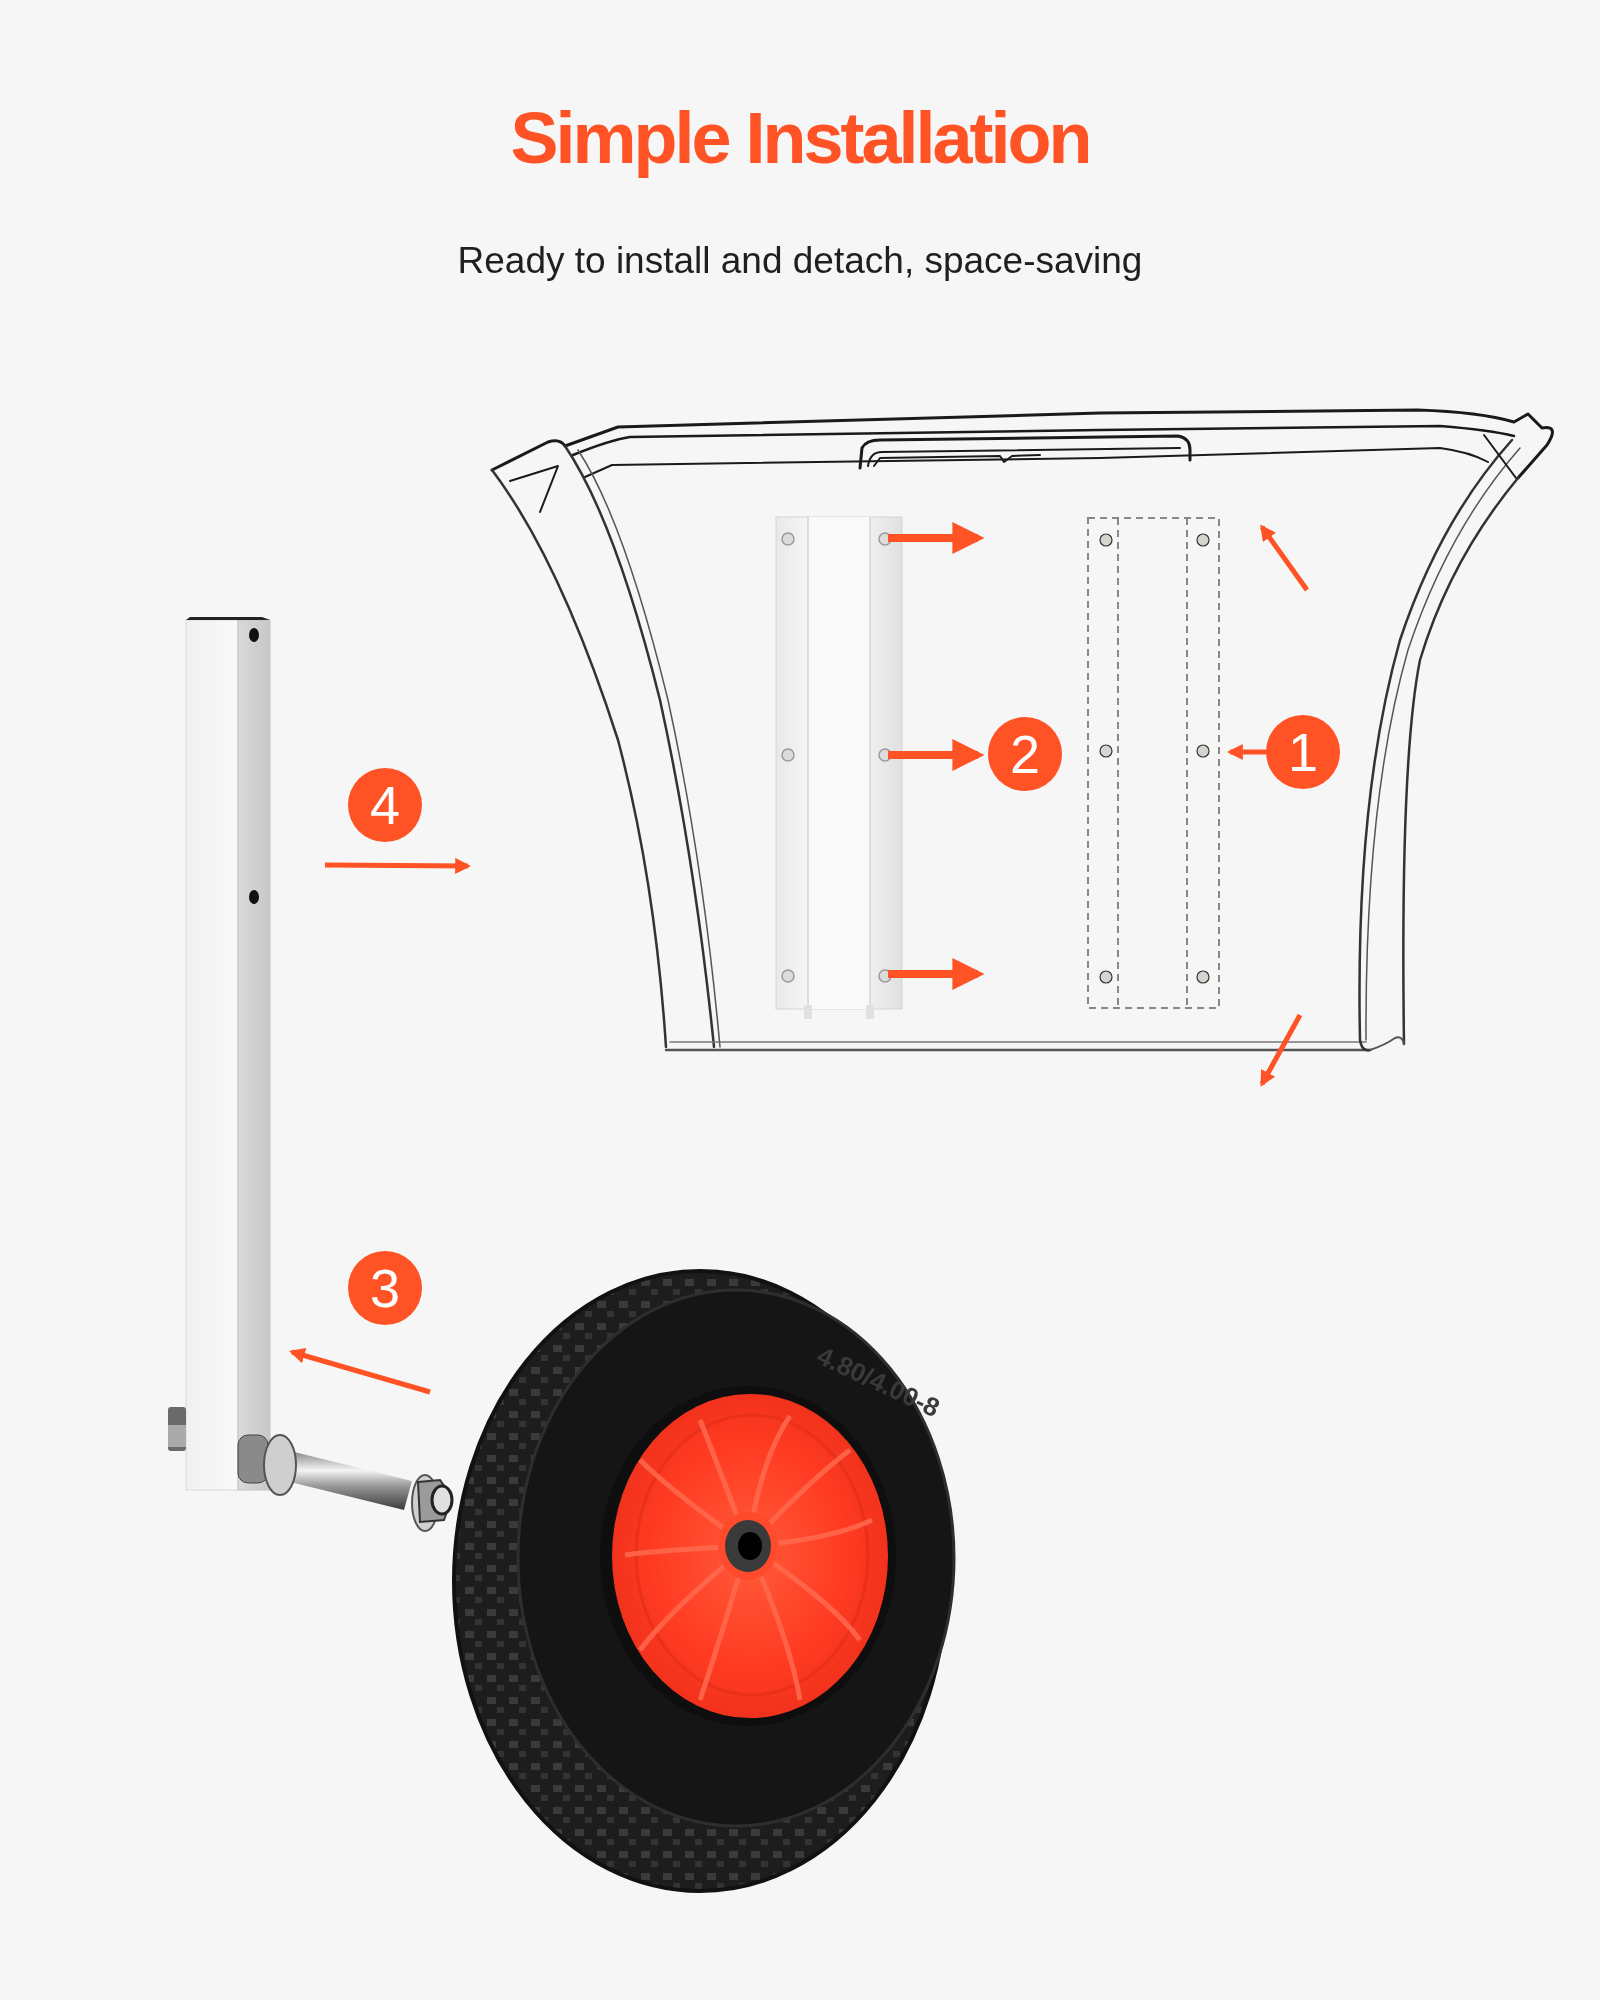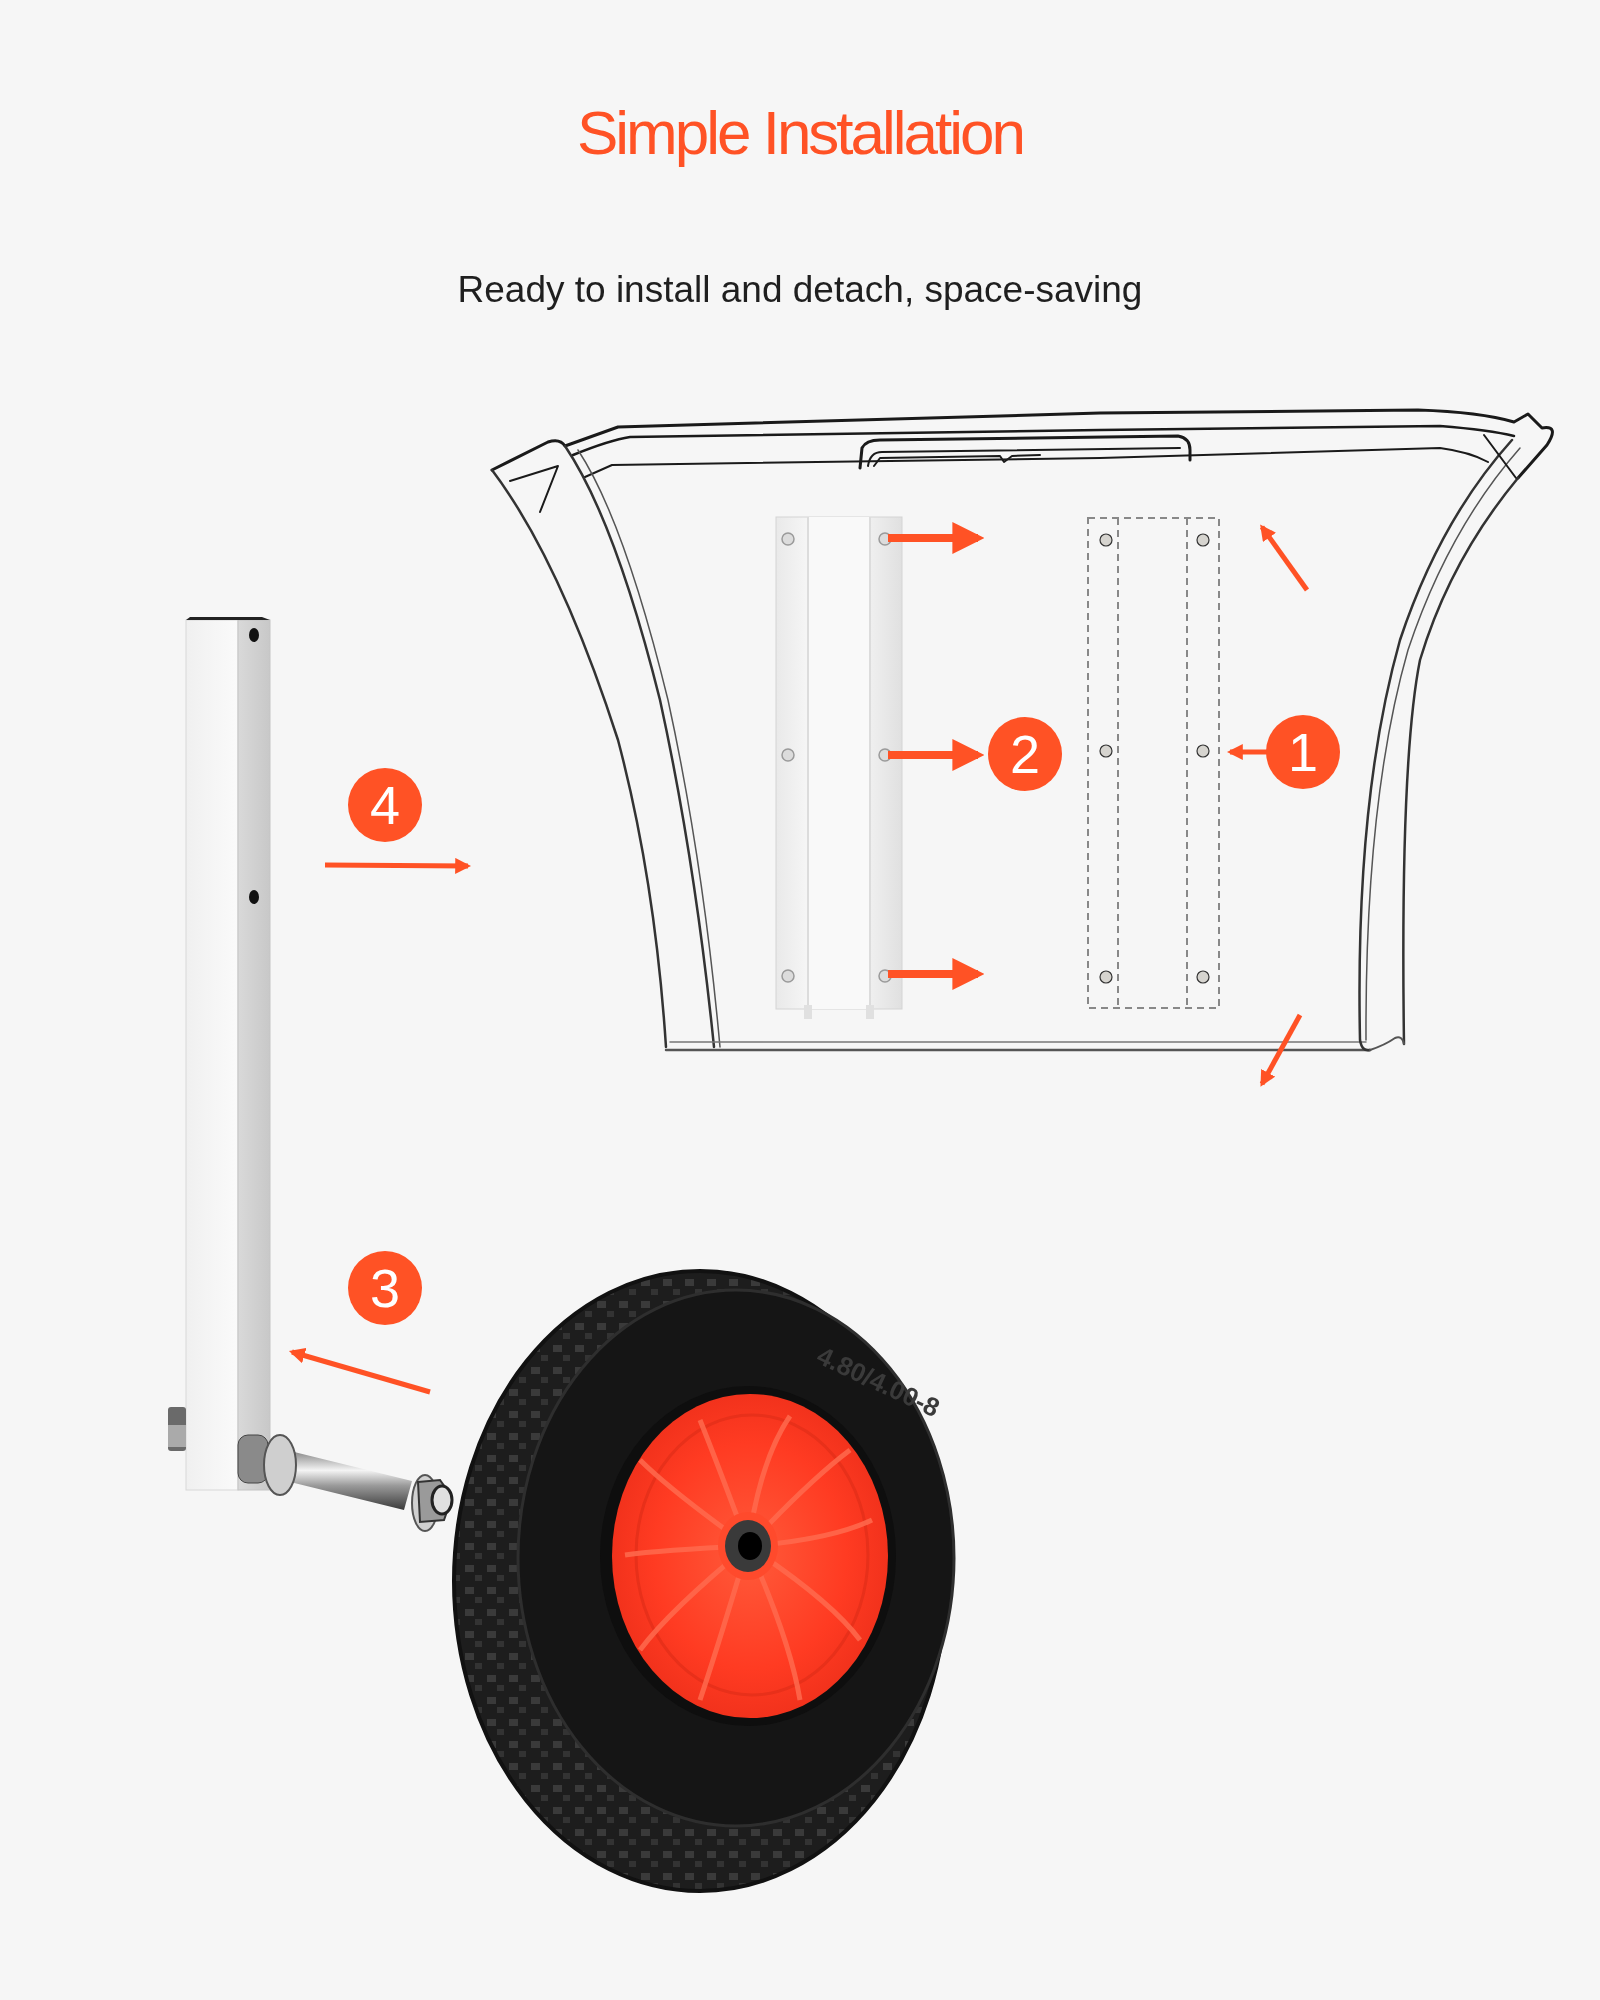--- a/index.html
+++ b/index.html
@@ -13,7 +13,7 @@
     position: absolute; left: 0; right: 0; top: 102px;
     text-align: center;
     font-family: "Liberation Sans", sans-serif;
-    font-weight: 400; font-size: 62px; letter-spacing: -3px;
+    font-weight: 700; font-size: 72px; letter-spacing: -3px;
     line-height: 1;
   }
   .subtitle {

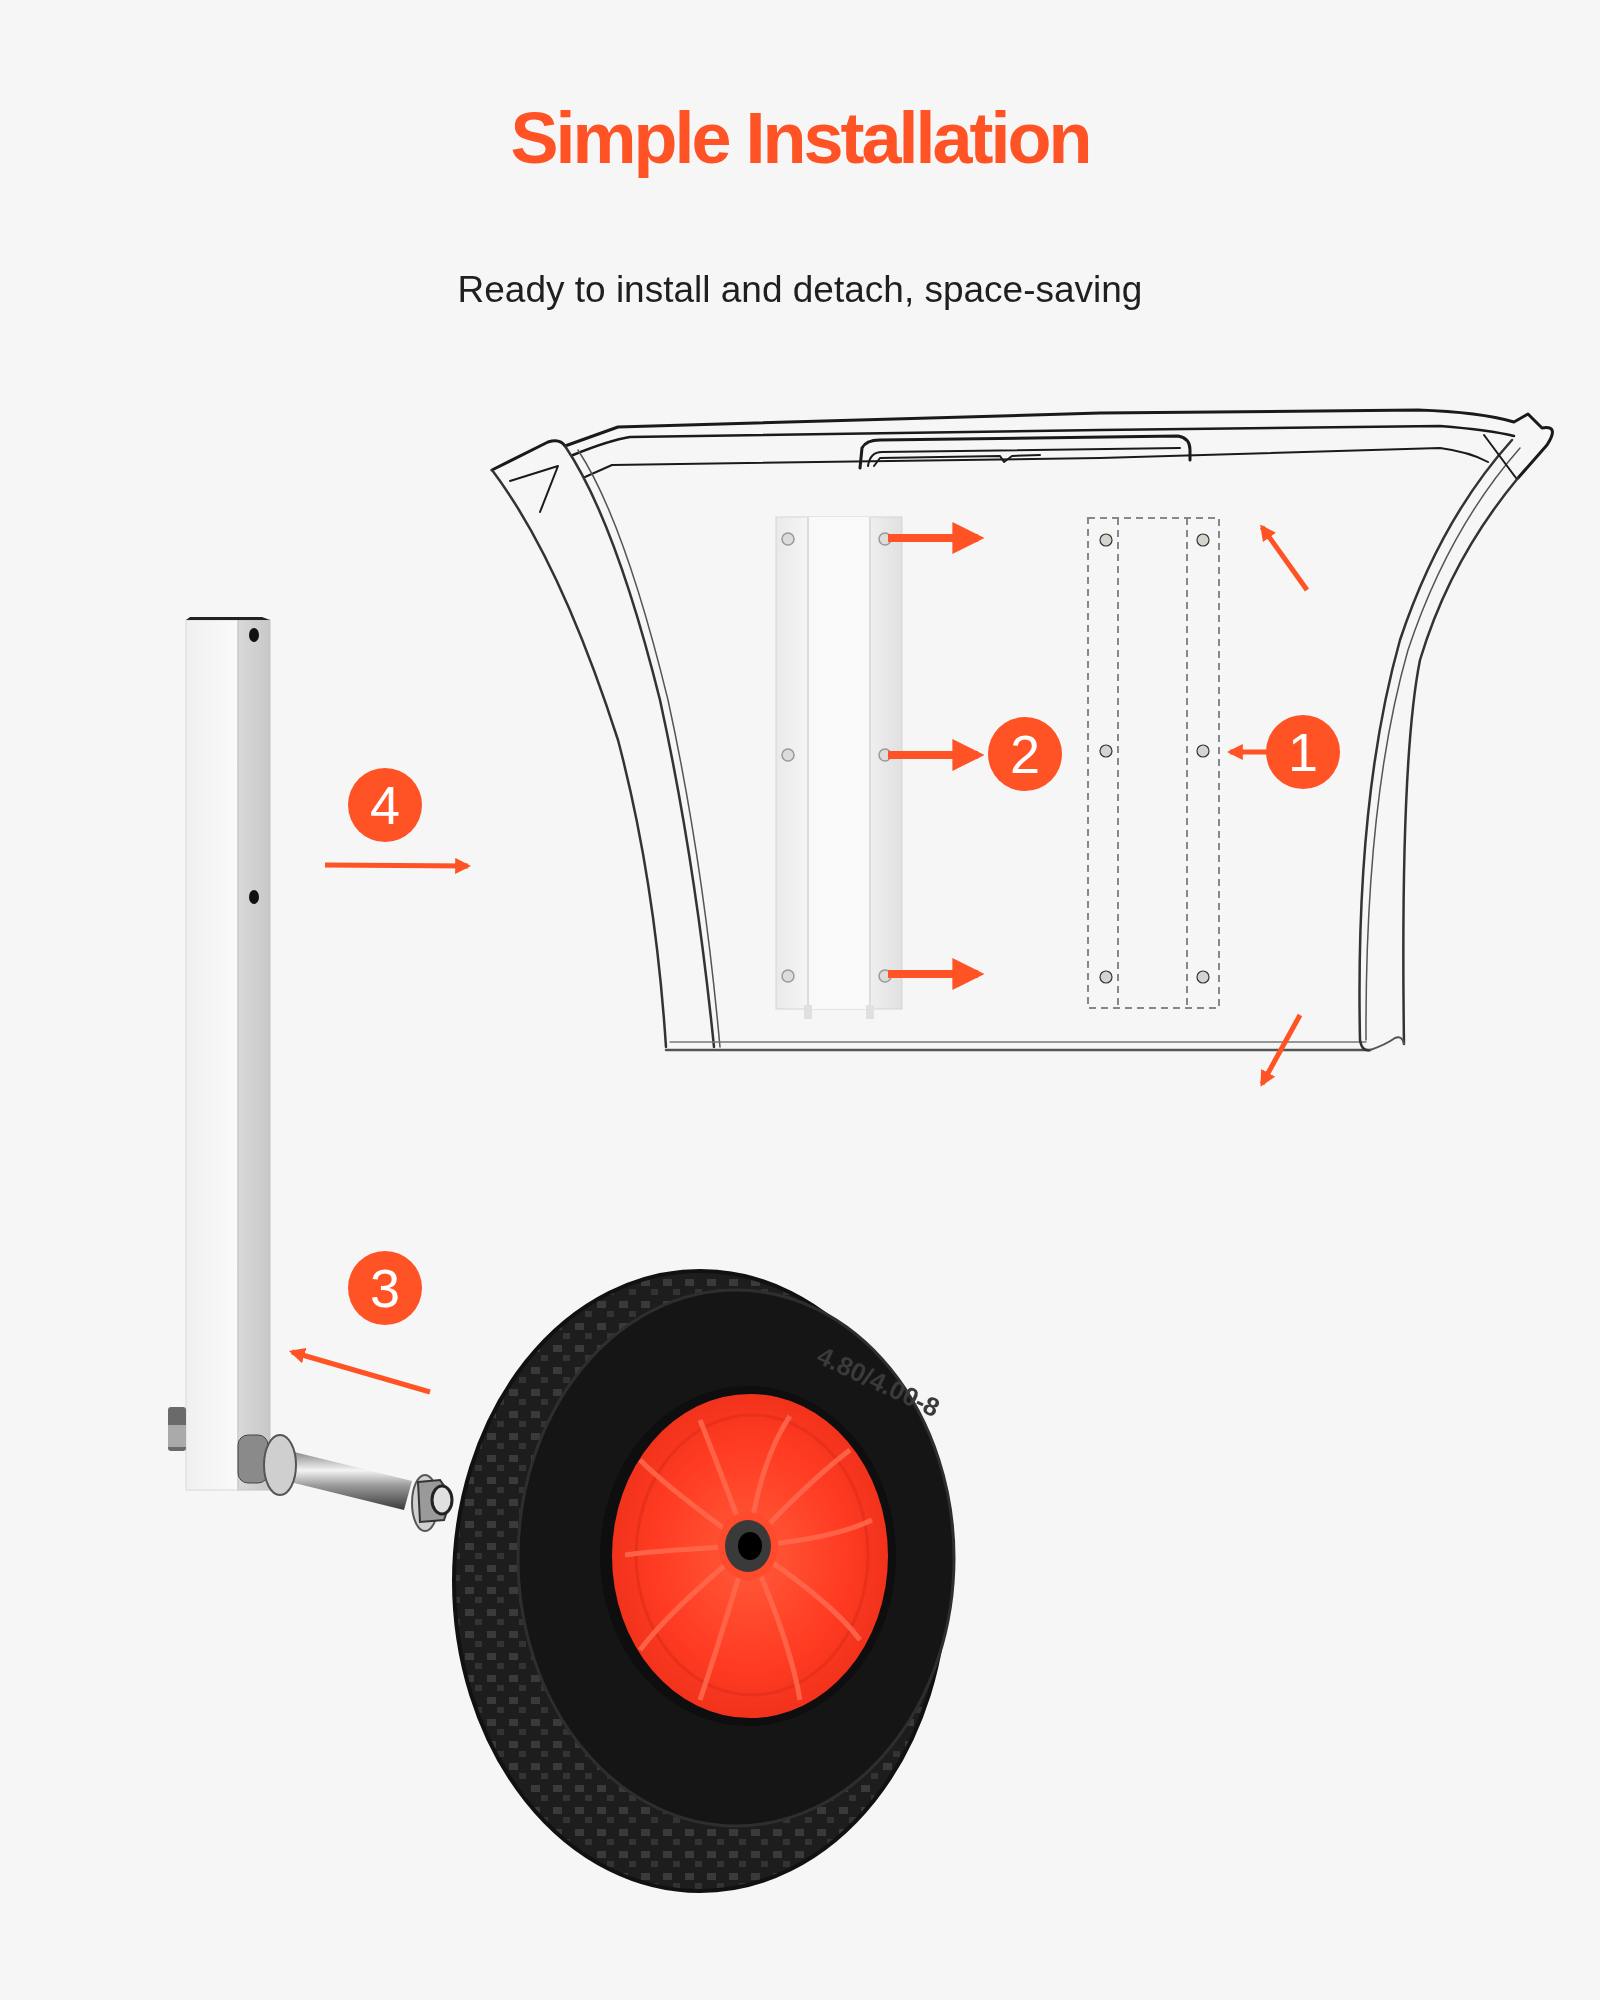--- a/index.html
+++ b/index.html
@@ -22,7 +22,6 @@
     font-family: "Liberation Sans", sans-serif;
     font-weight: 400; font-size: 37px; color: #1f1f1f;
     letter-spacing: 0px;
-    margin-top: 29px;
   }
   svg.scene { position: absolute; left: 0; top: 0; }
   .step-badge text {

